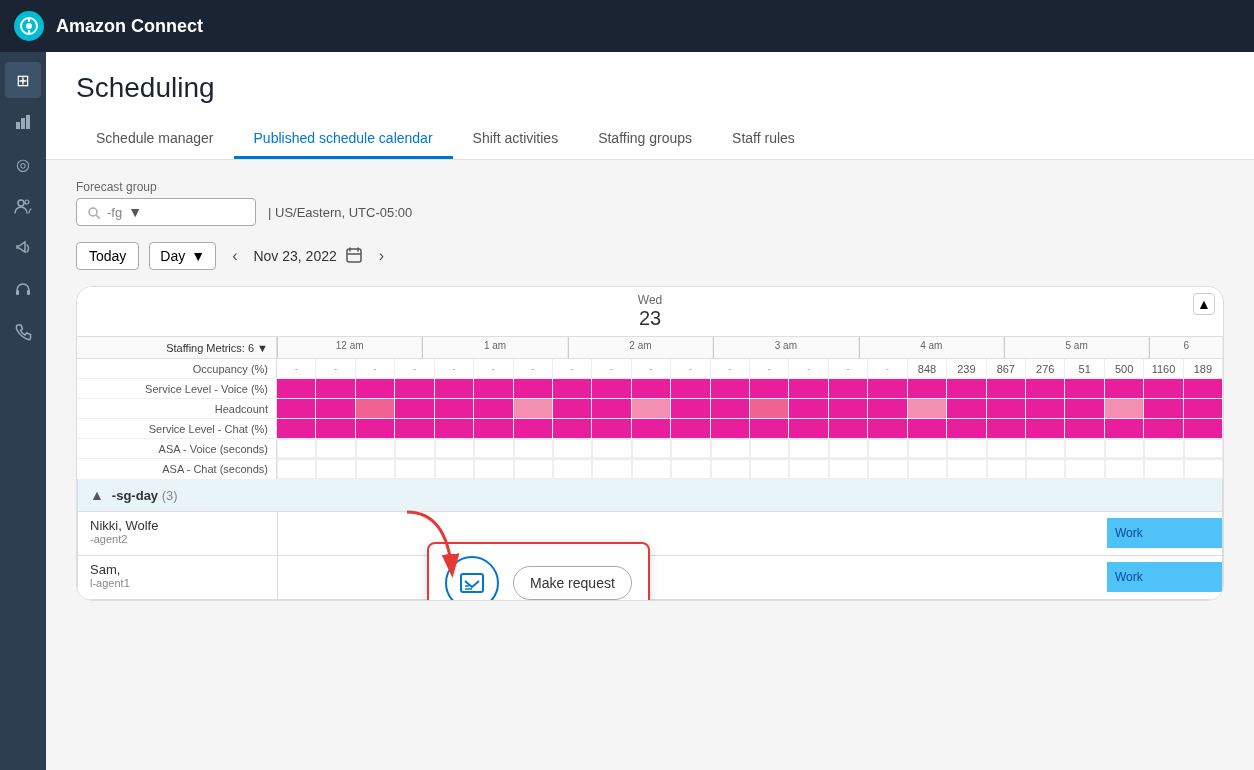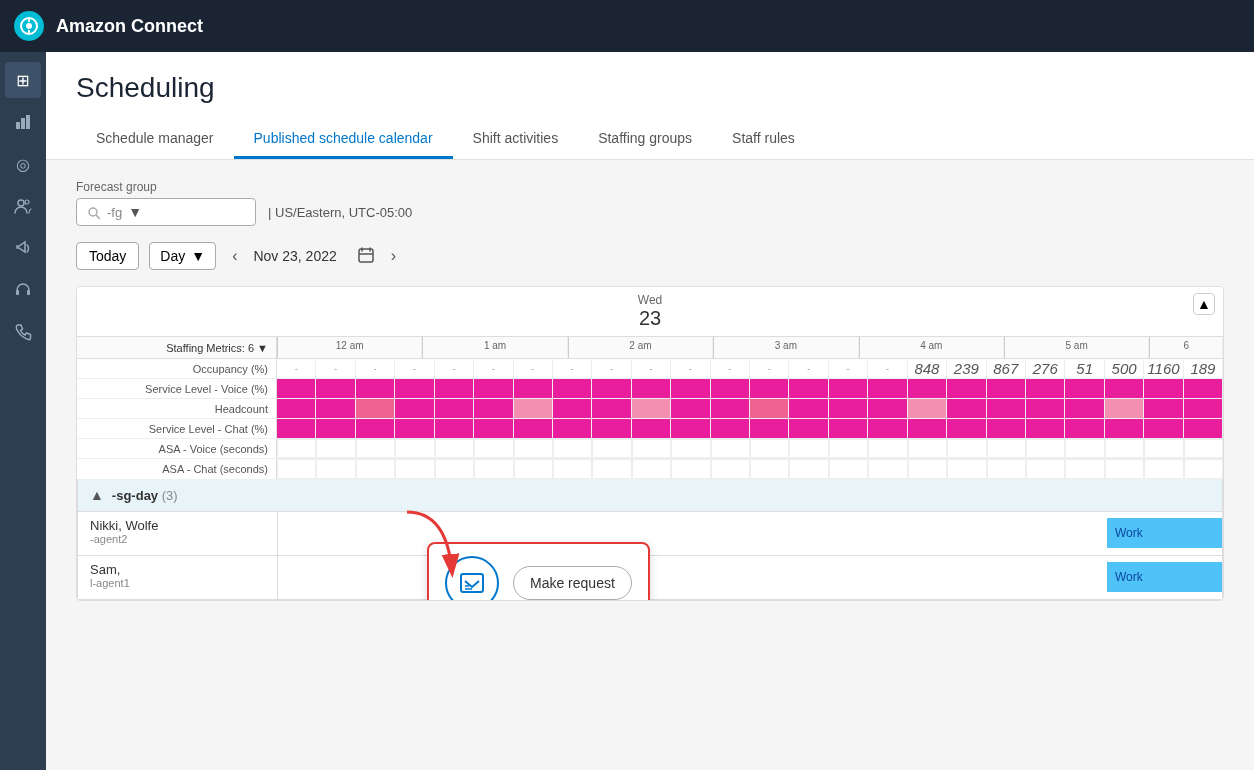--- a/index.html
+++ b/index.html
@@ -157,7 +157,7 @@
     .date-display {
       display: flex;
       align-items: center;
-      gap: 20px;
+      gap: 8px;
       font-size: 14px;
       color: #333;
     }

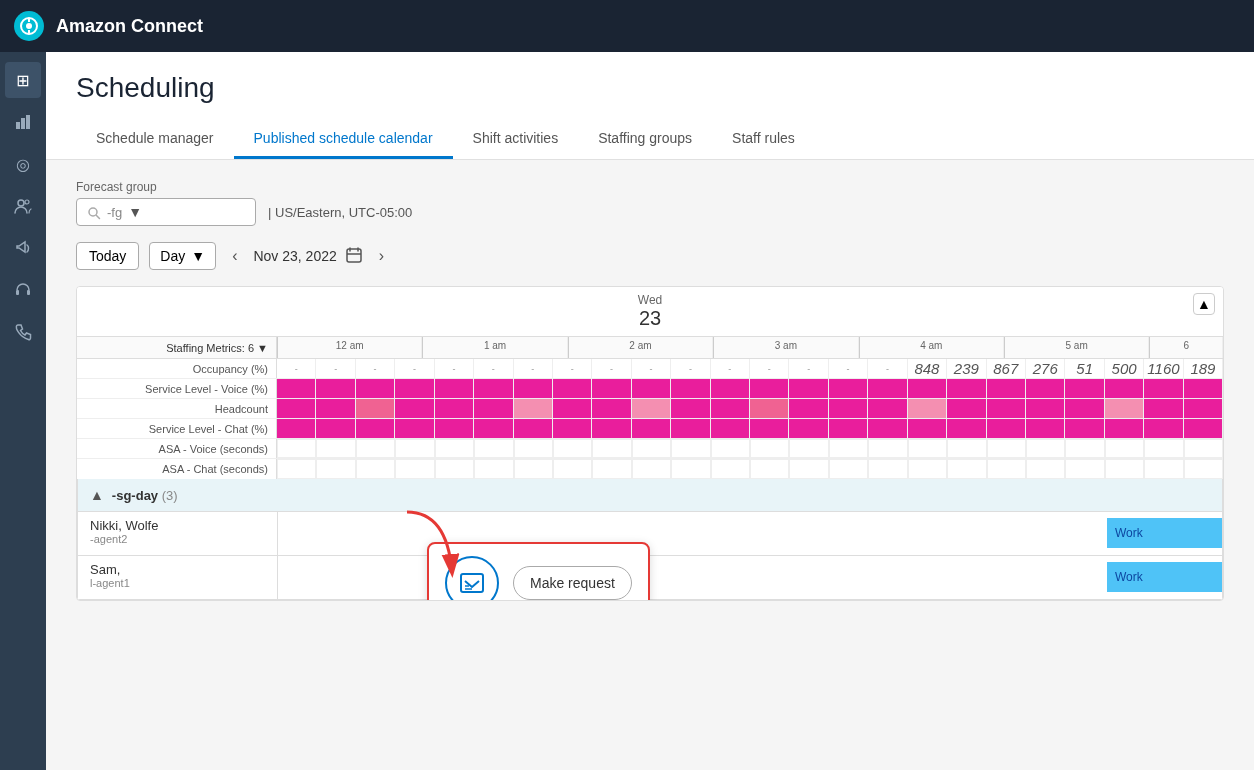--- a/index.html
+++ b/index.html
@@ -170,7 +170,7 @@
     .schedule-container {
       background: white;
       border: 1px solid #ddd;
-      border-radius: 4px;
+      border-radius: 16px;
       overflow: hidden;
       margin-bottom: 16px;
     }

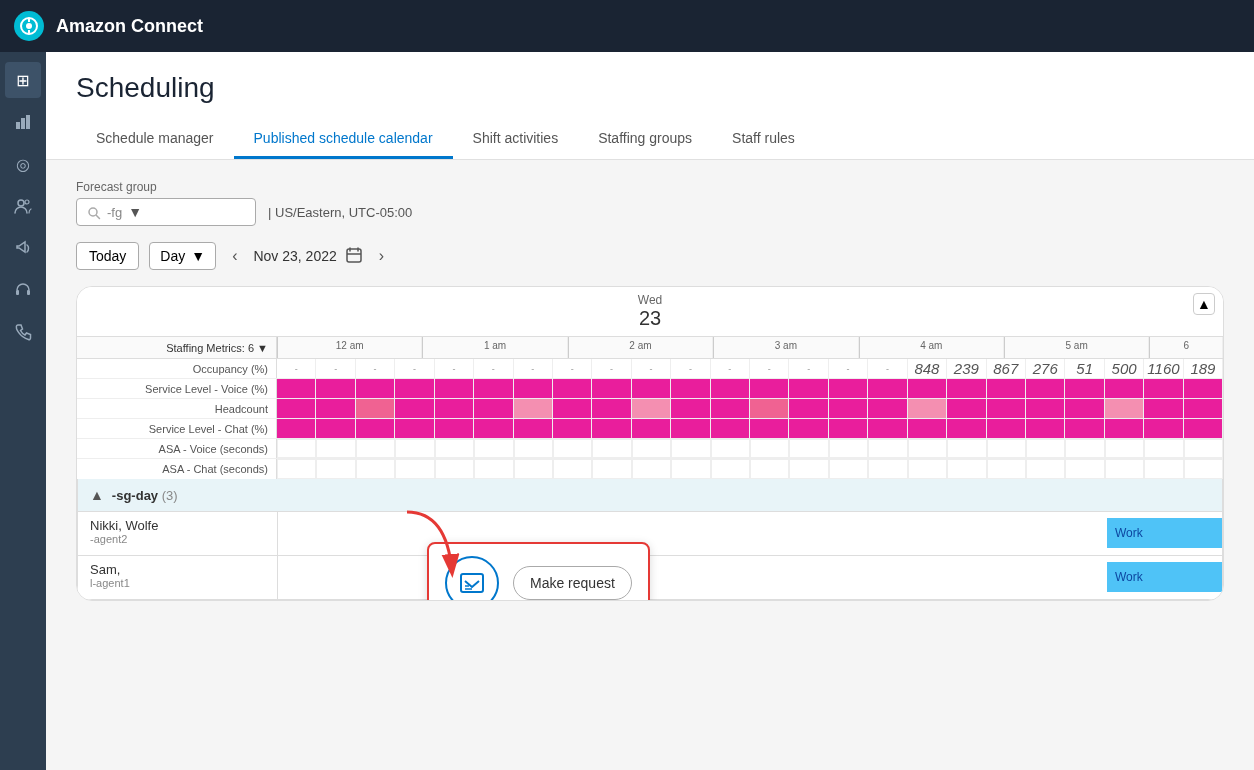--- a/index.html
+++ b/index.html
@@ -269,7 +269,7 @@
       color: #999;
     }
     .metric-cell.pink-block { background: #e91e9c; }
-    .metric-cell.num-cell { color: #555; font-size: 15px; font-style: italic; }
+    .metric-cell.num-cell { color: #555; font-size: 11px; }
 
     .staffing-metrics-label {
       min-width: 200px;

